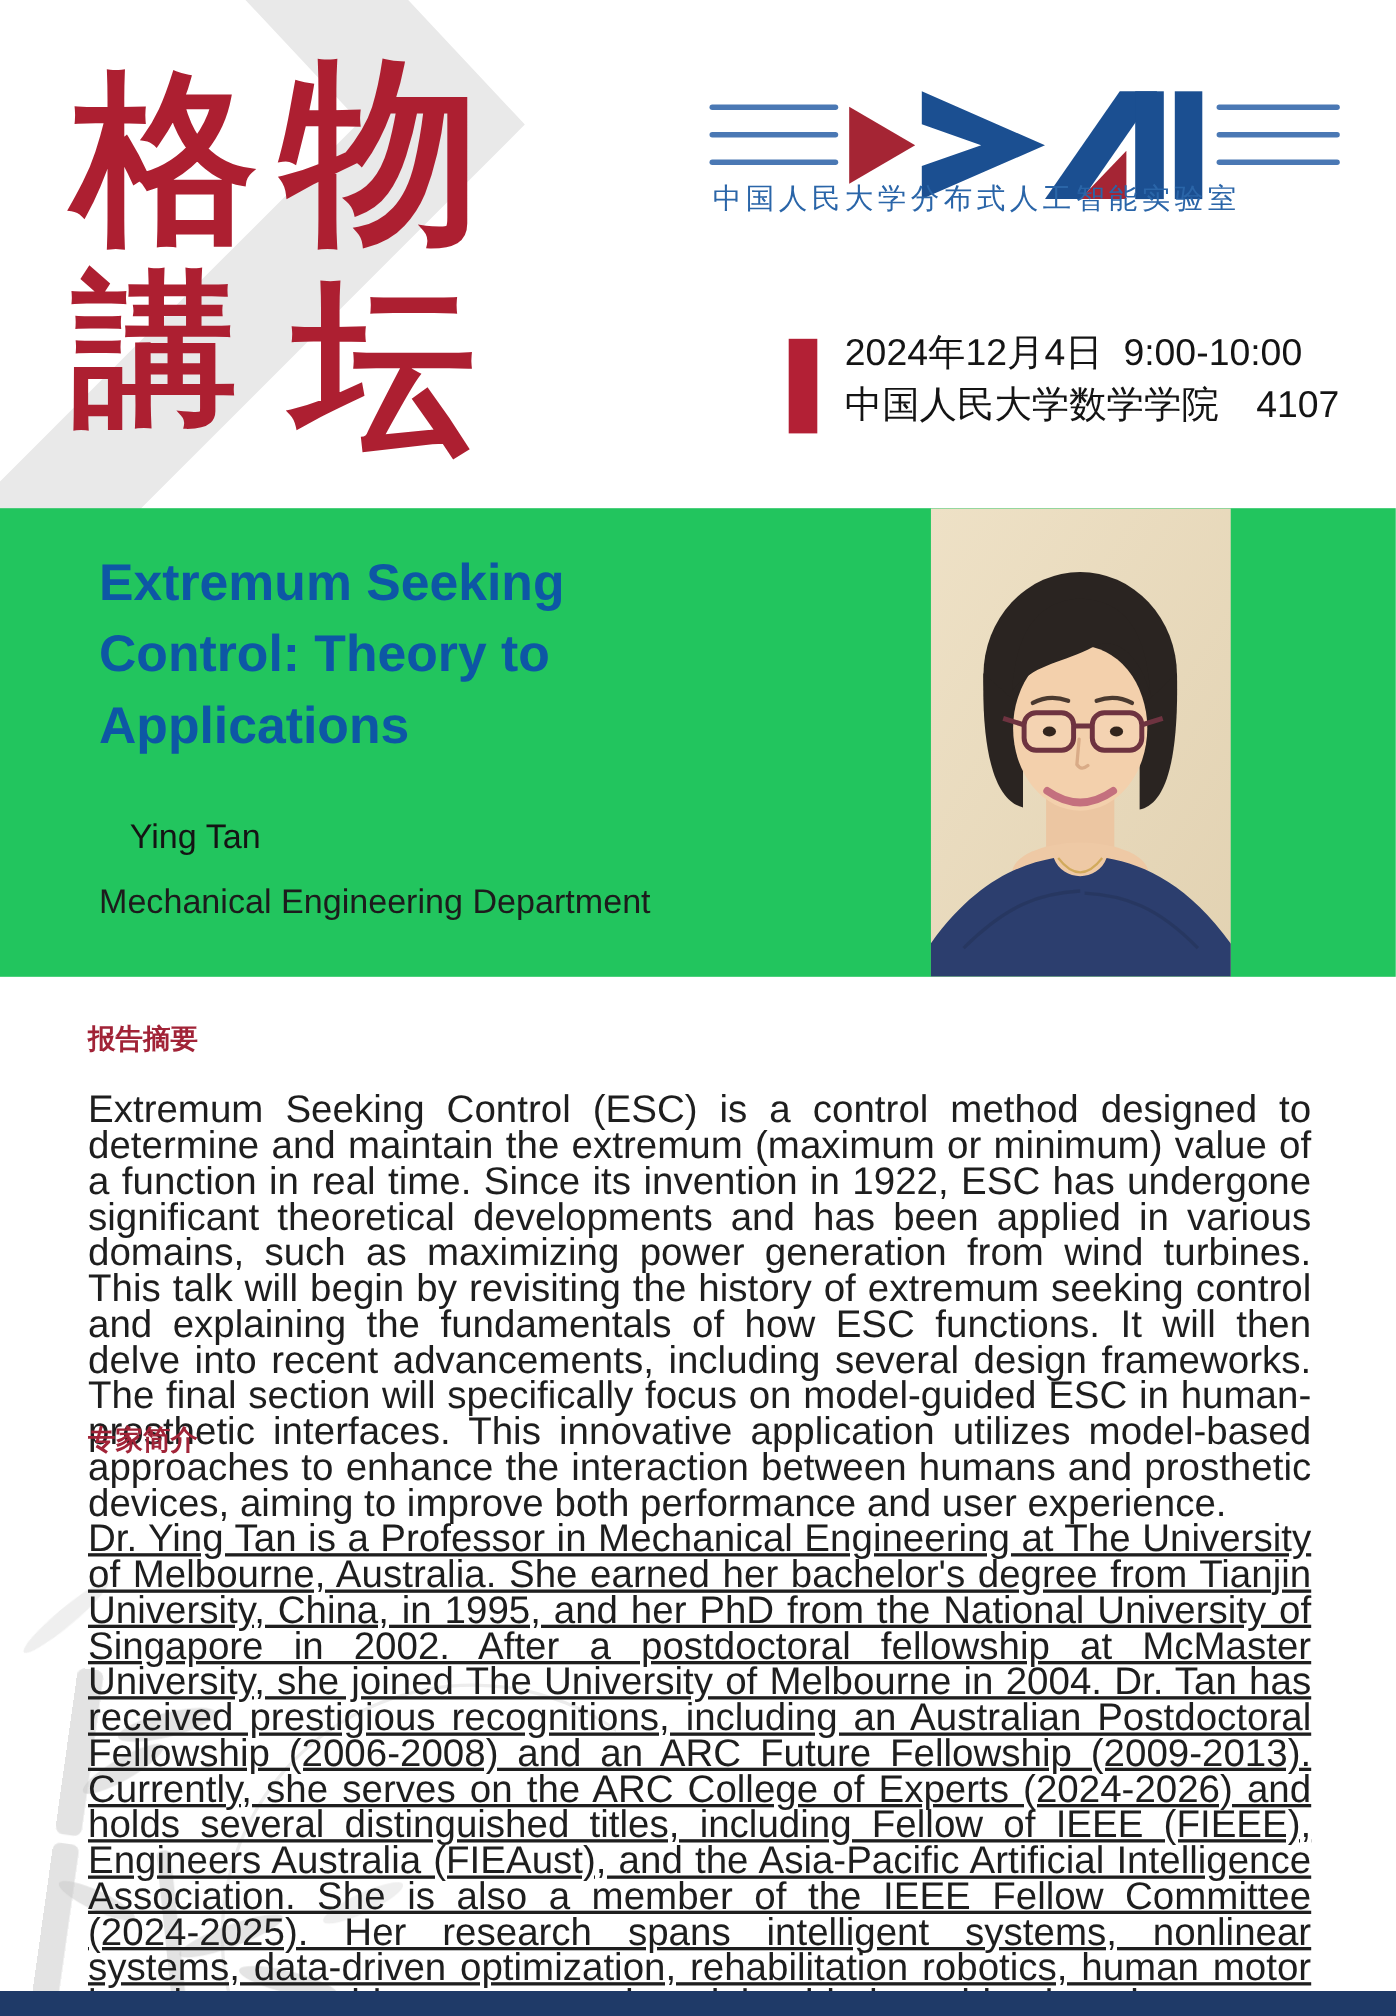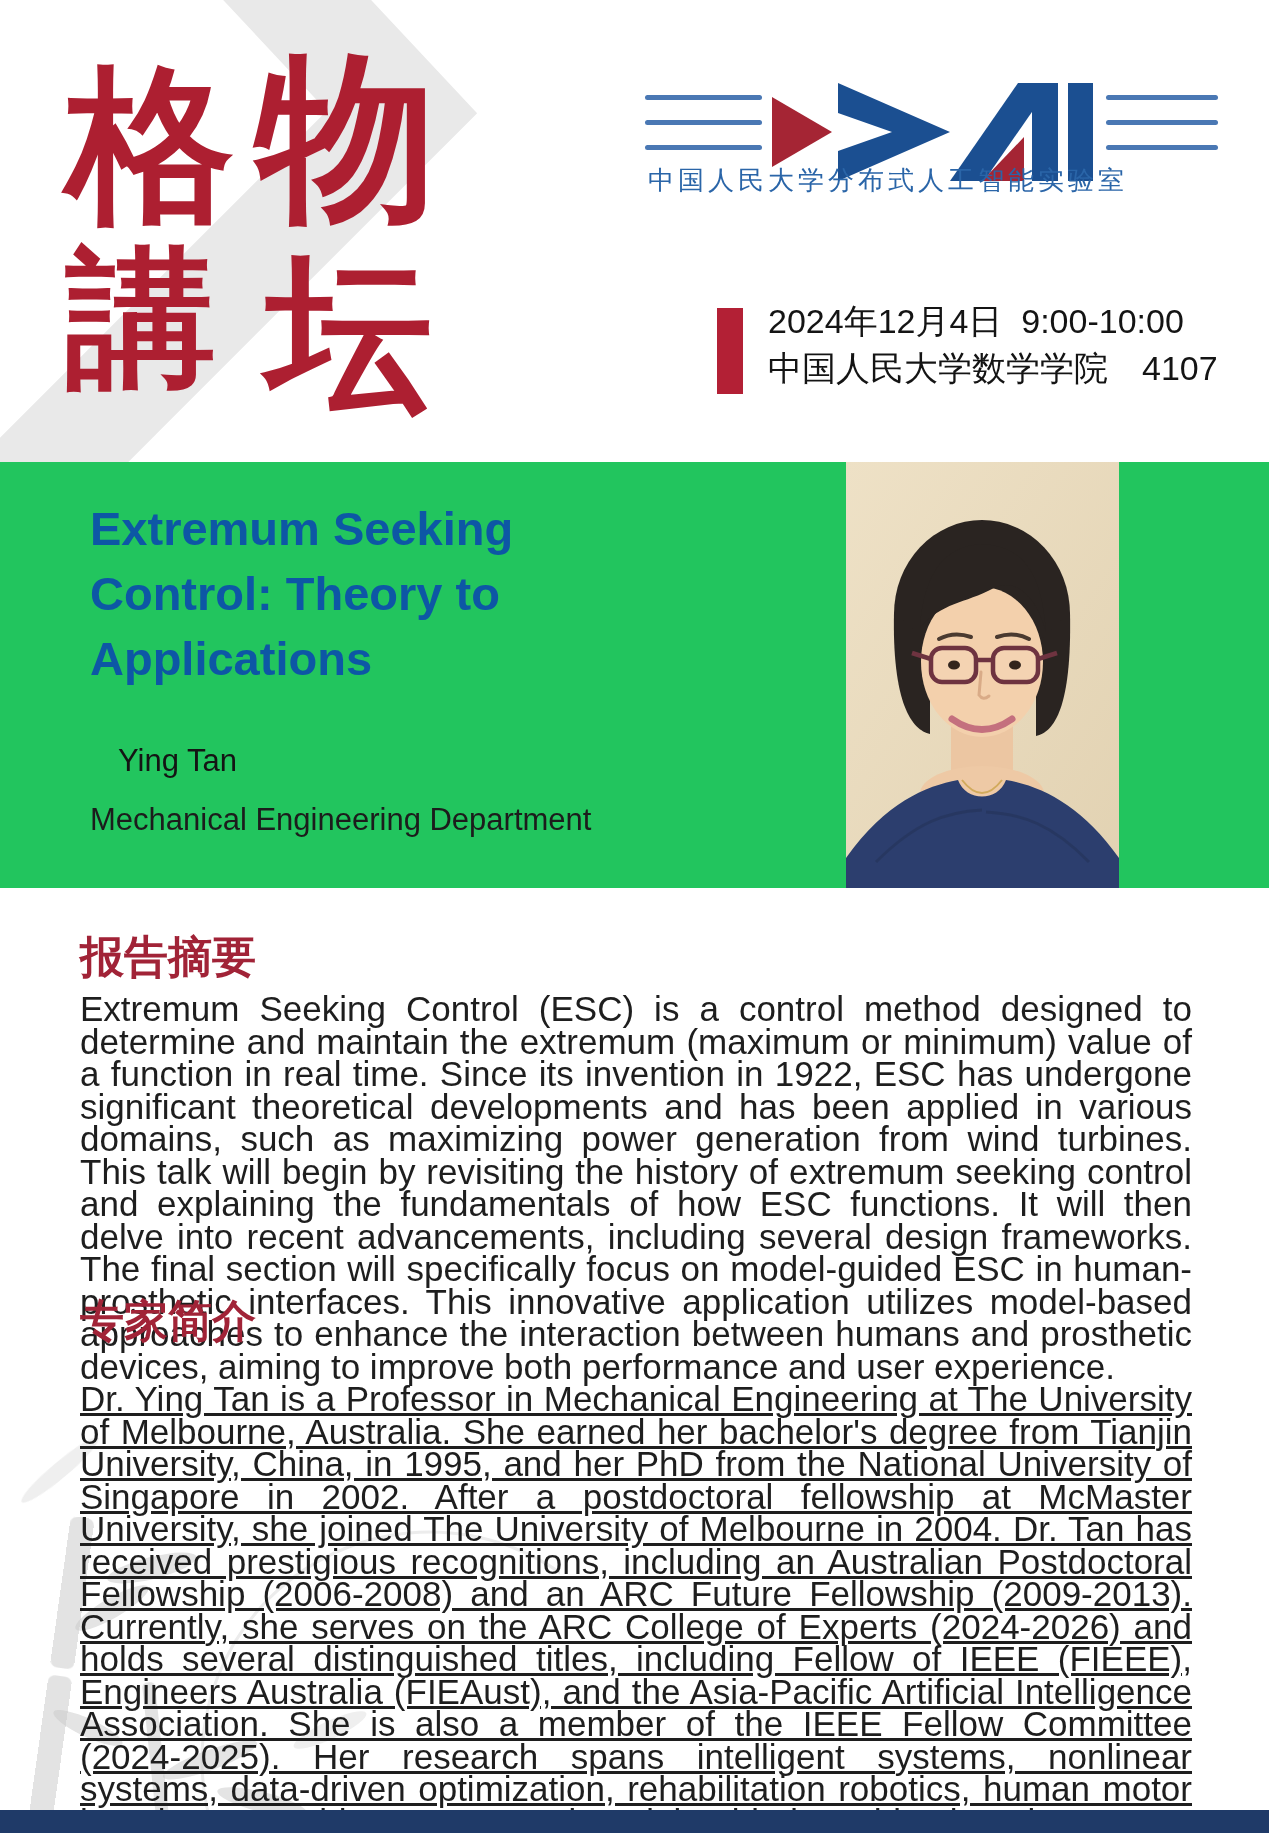--- a/index.html
+++ b/index.html
@@ -38,7 +38,7 @@
   .photo{position:absolute;left:846px;top:0px;width:273px;height:426px;overflow:hidden;}
   
   .sec-heading{position:absolute;left:80px;z-index:2;
-    font-size:44px;font-weight:bold;color:#a12337;}
+    font-size:25px;font-weight:bold;color:#a12337;}
   .sec-heading.abstract{top:928px;}
   .sec-heading.bio{top:1292px;}
   .sec-body{position:absolute;left:80px;width:1112px;z-index:2;

